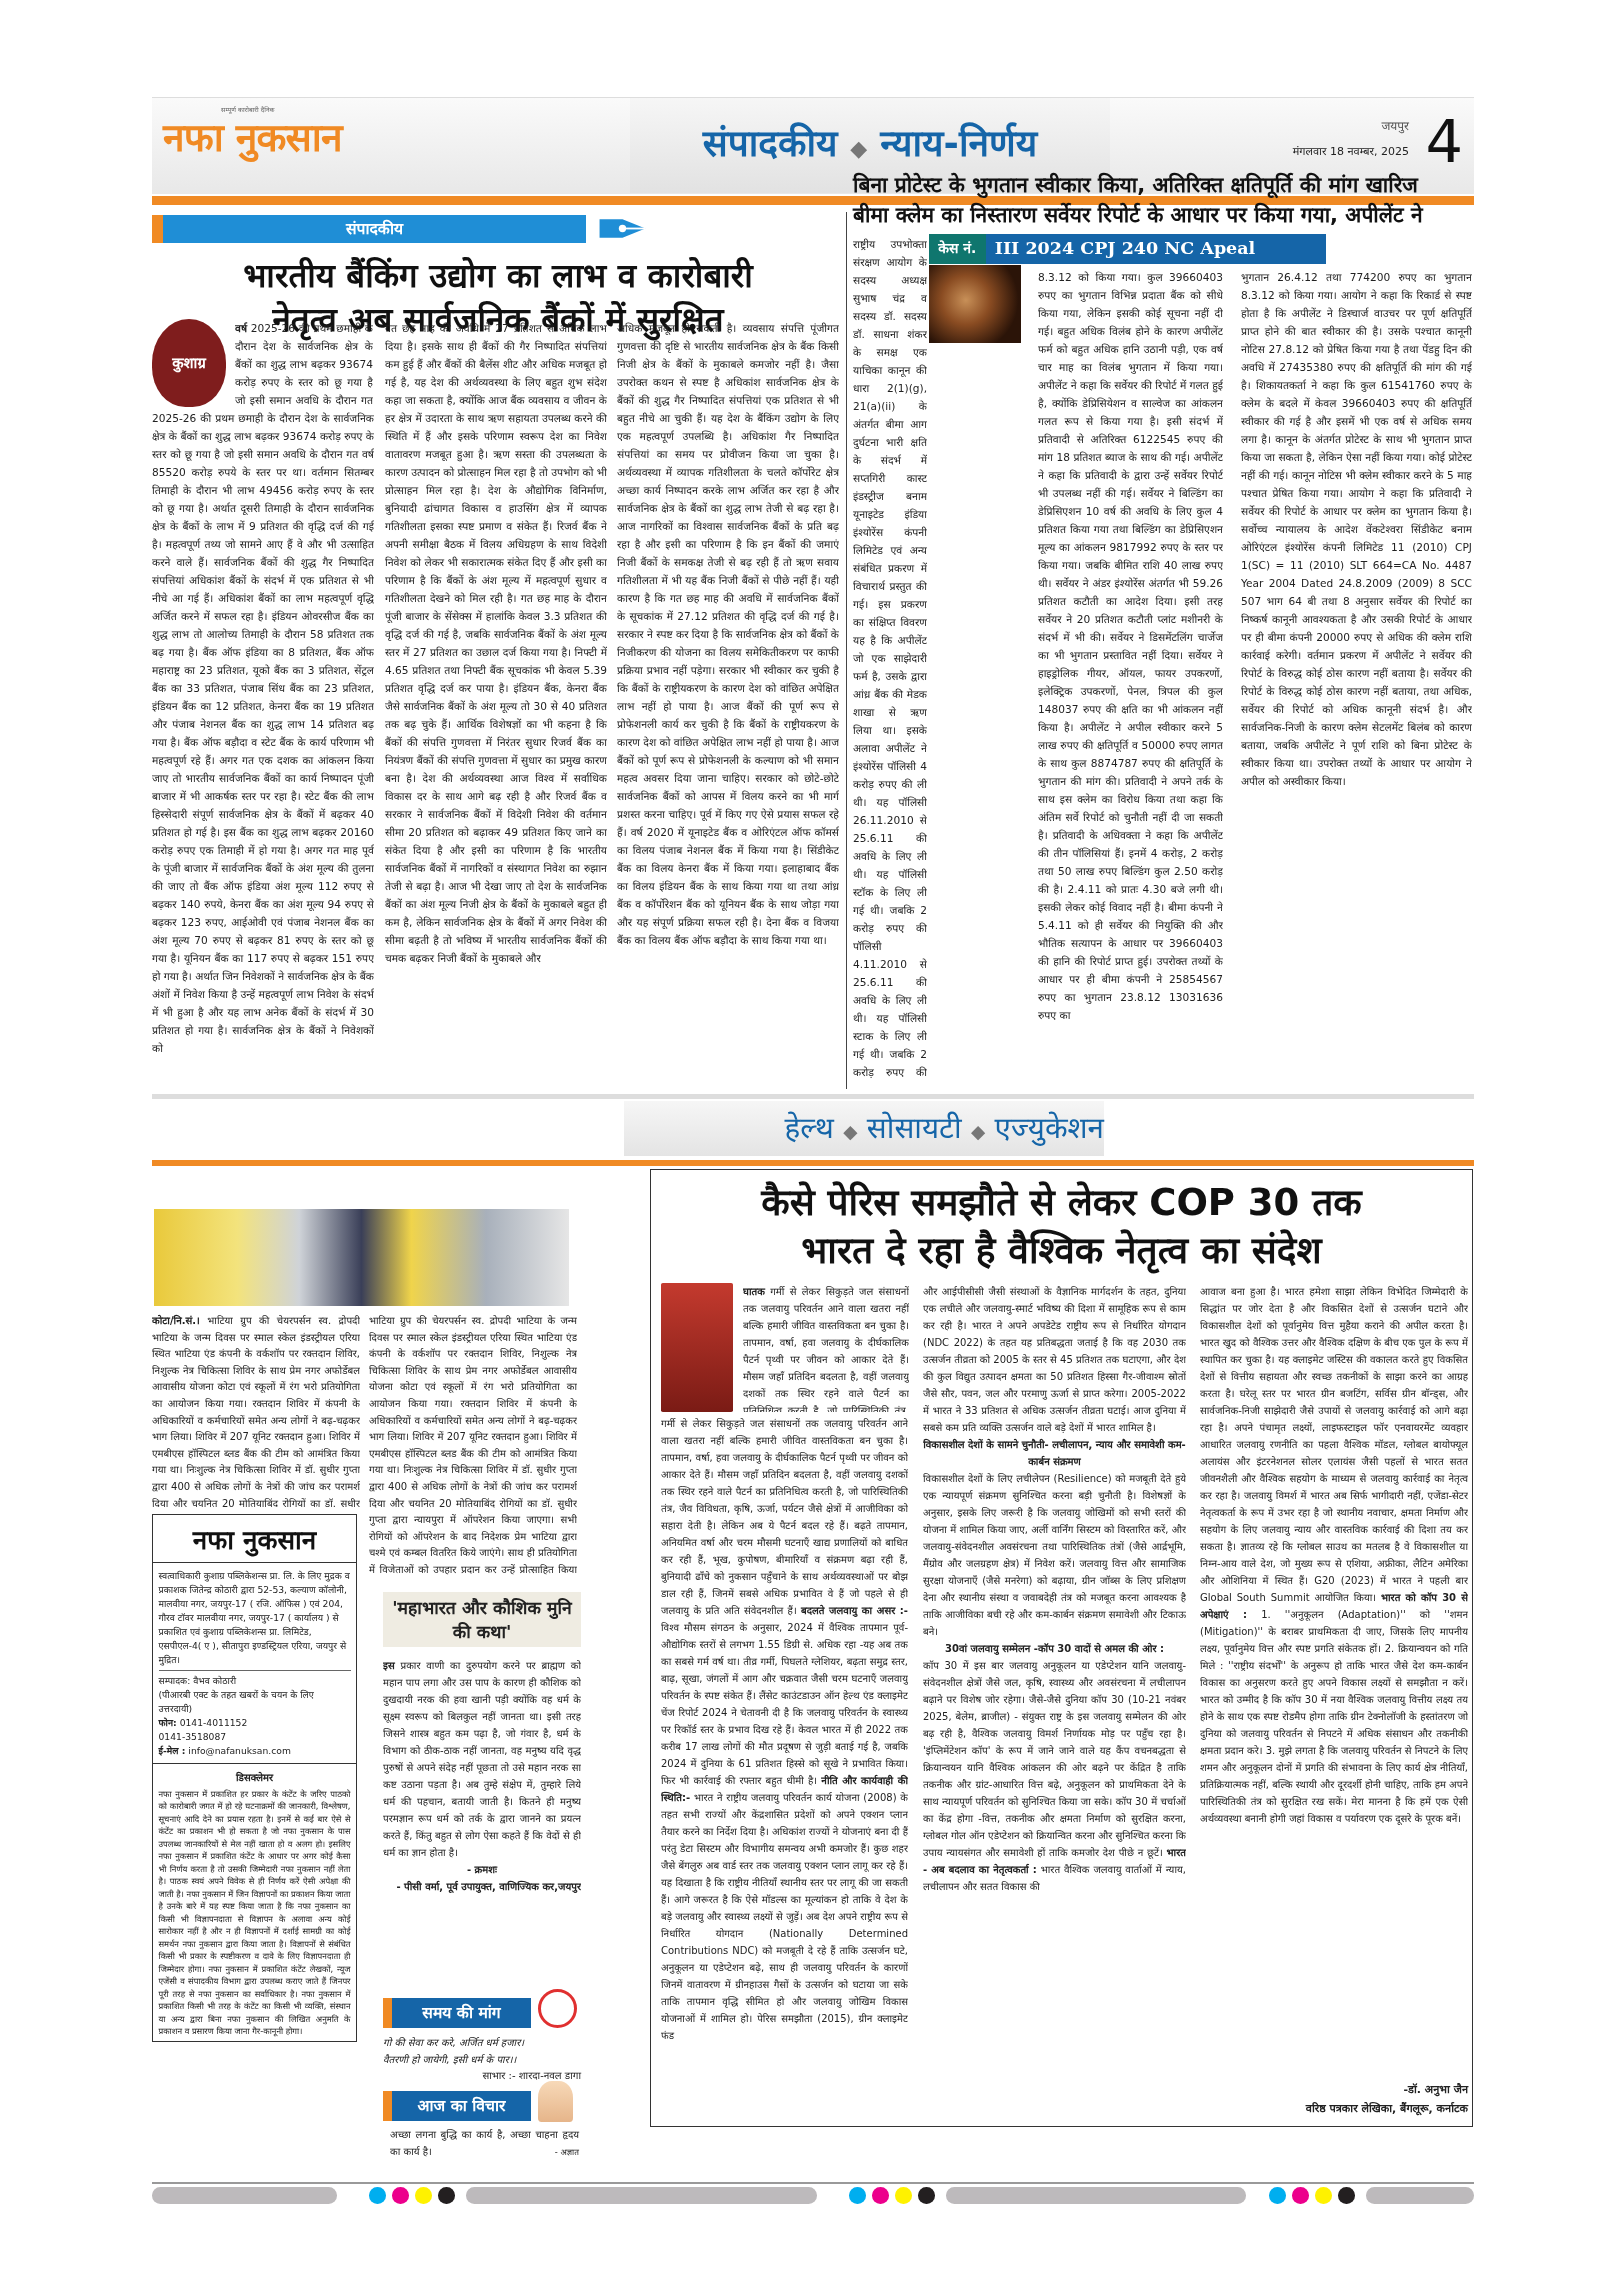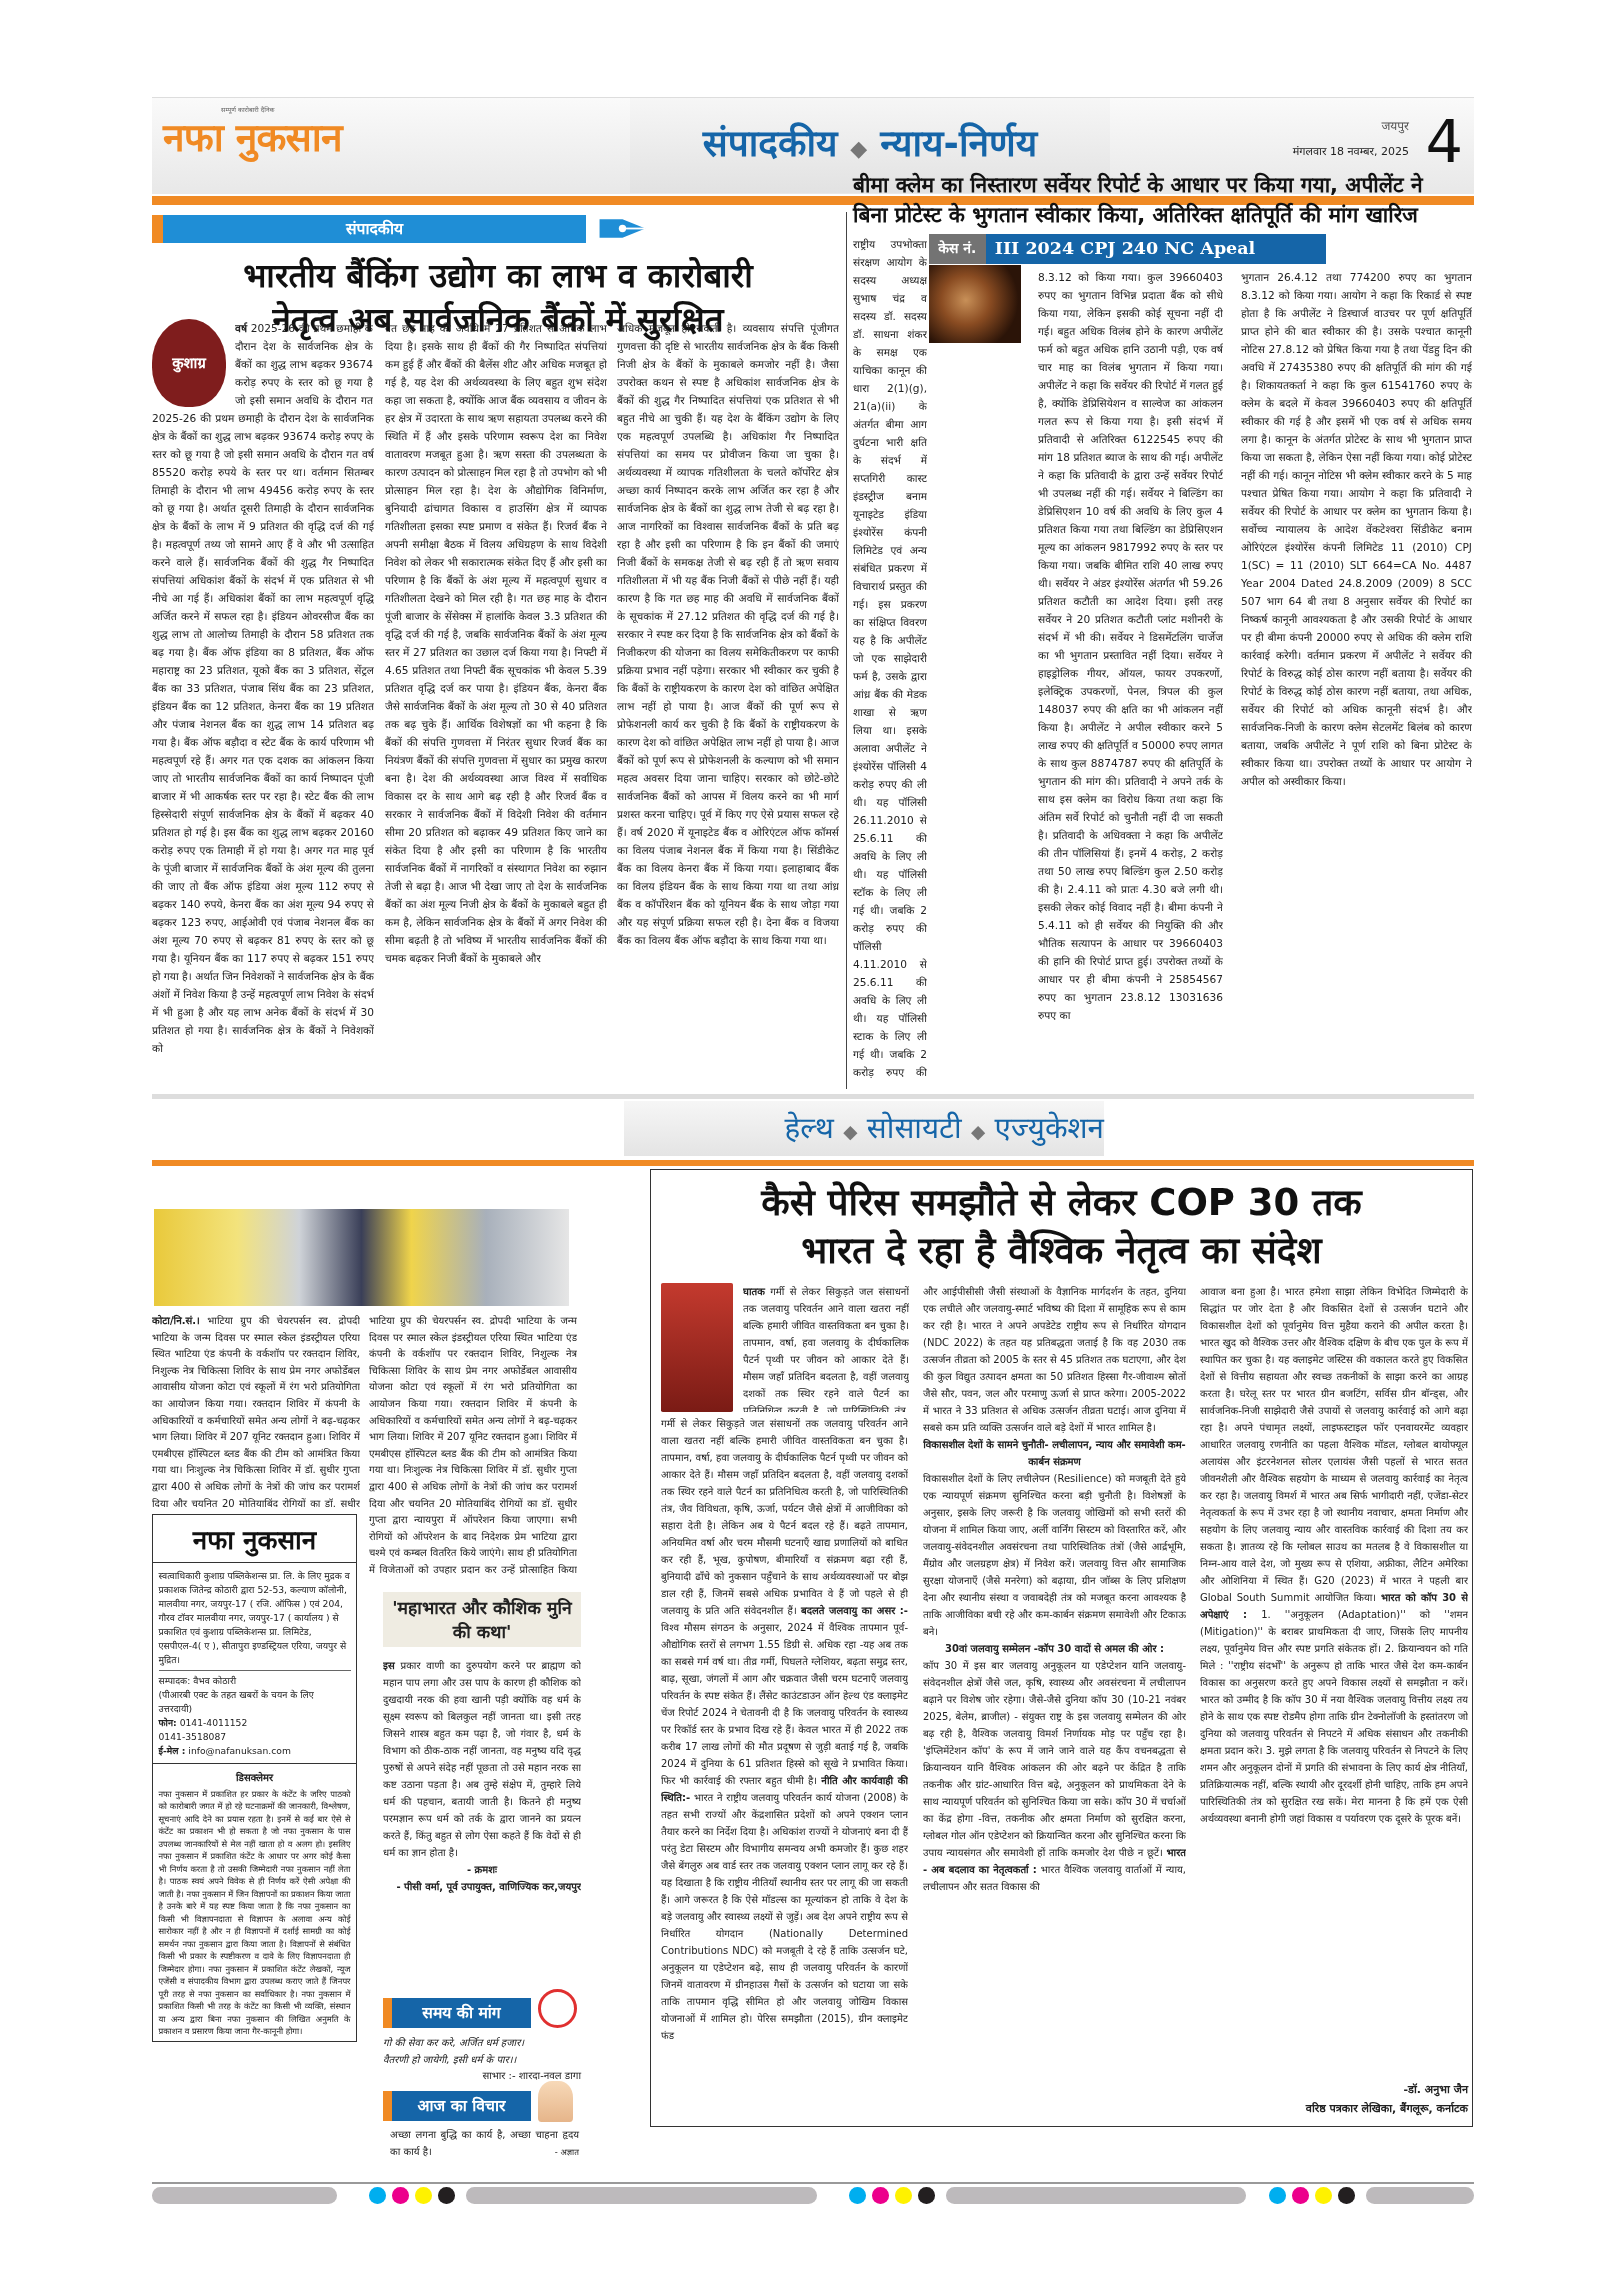--- a/index.html
+++ b/index.html
@@ -104,8 +104,8 @@
   <div class="vrule" style="left:694px;top:115px;height:877px"></div>
 
   <div class="court-head">
+    <div>बिना प्रोटेस्ट के भुगतान स्वीकार किया, अतिरिक्त क्षतिपूर्ति की मांग खारिज</div>
     <div>बीमा क्लेम का निस्तारण सर्वेयर रिपोर्ट के आधार पर किया गया, अपीलेंट ने</div>
-    <div>बिना प्रोटेस्ट के भुगतान स्वीकार किया, अतिरिक्त क्षतिपूर्ति की मांग खारिज</div>
   </div>
   <div class="case-bar">
     <span class="case-label">केस नं.</span>

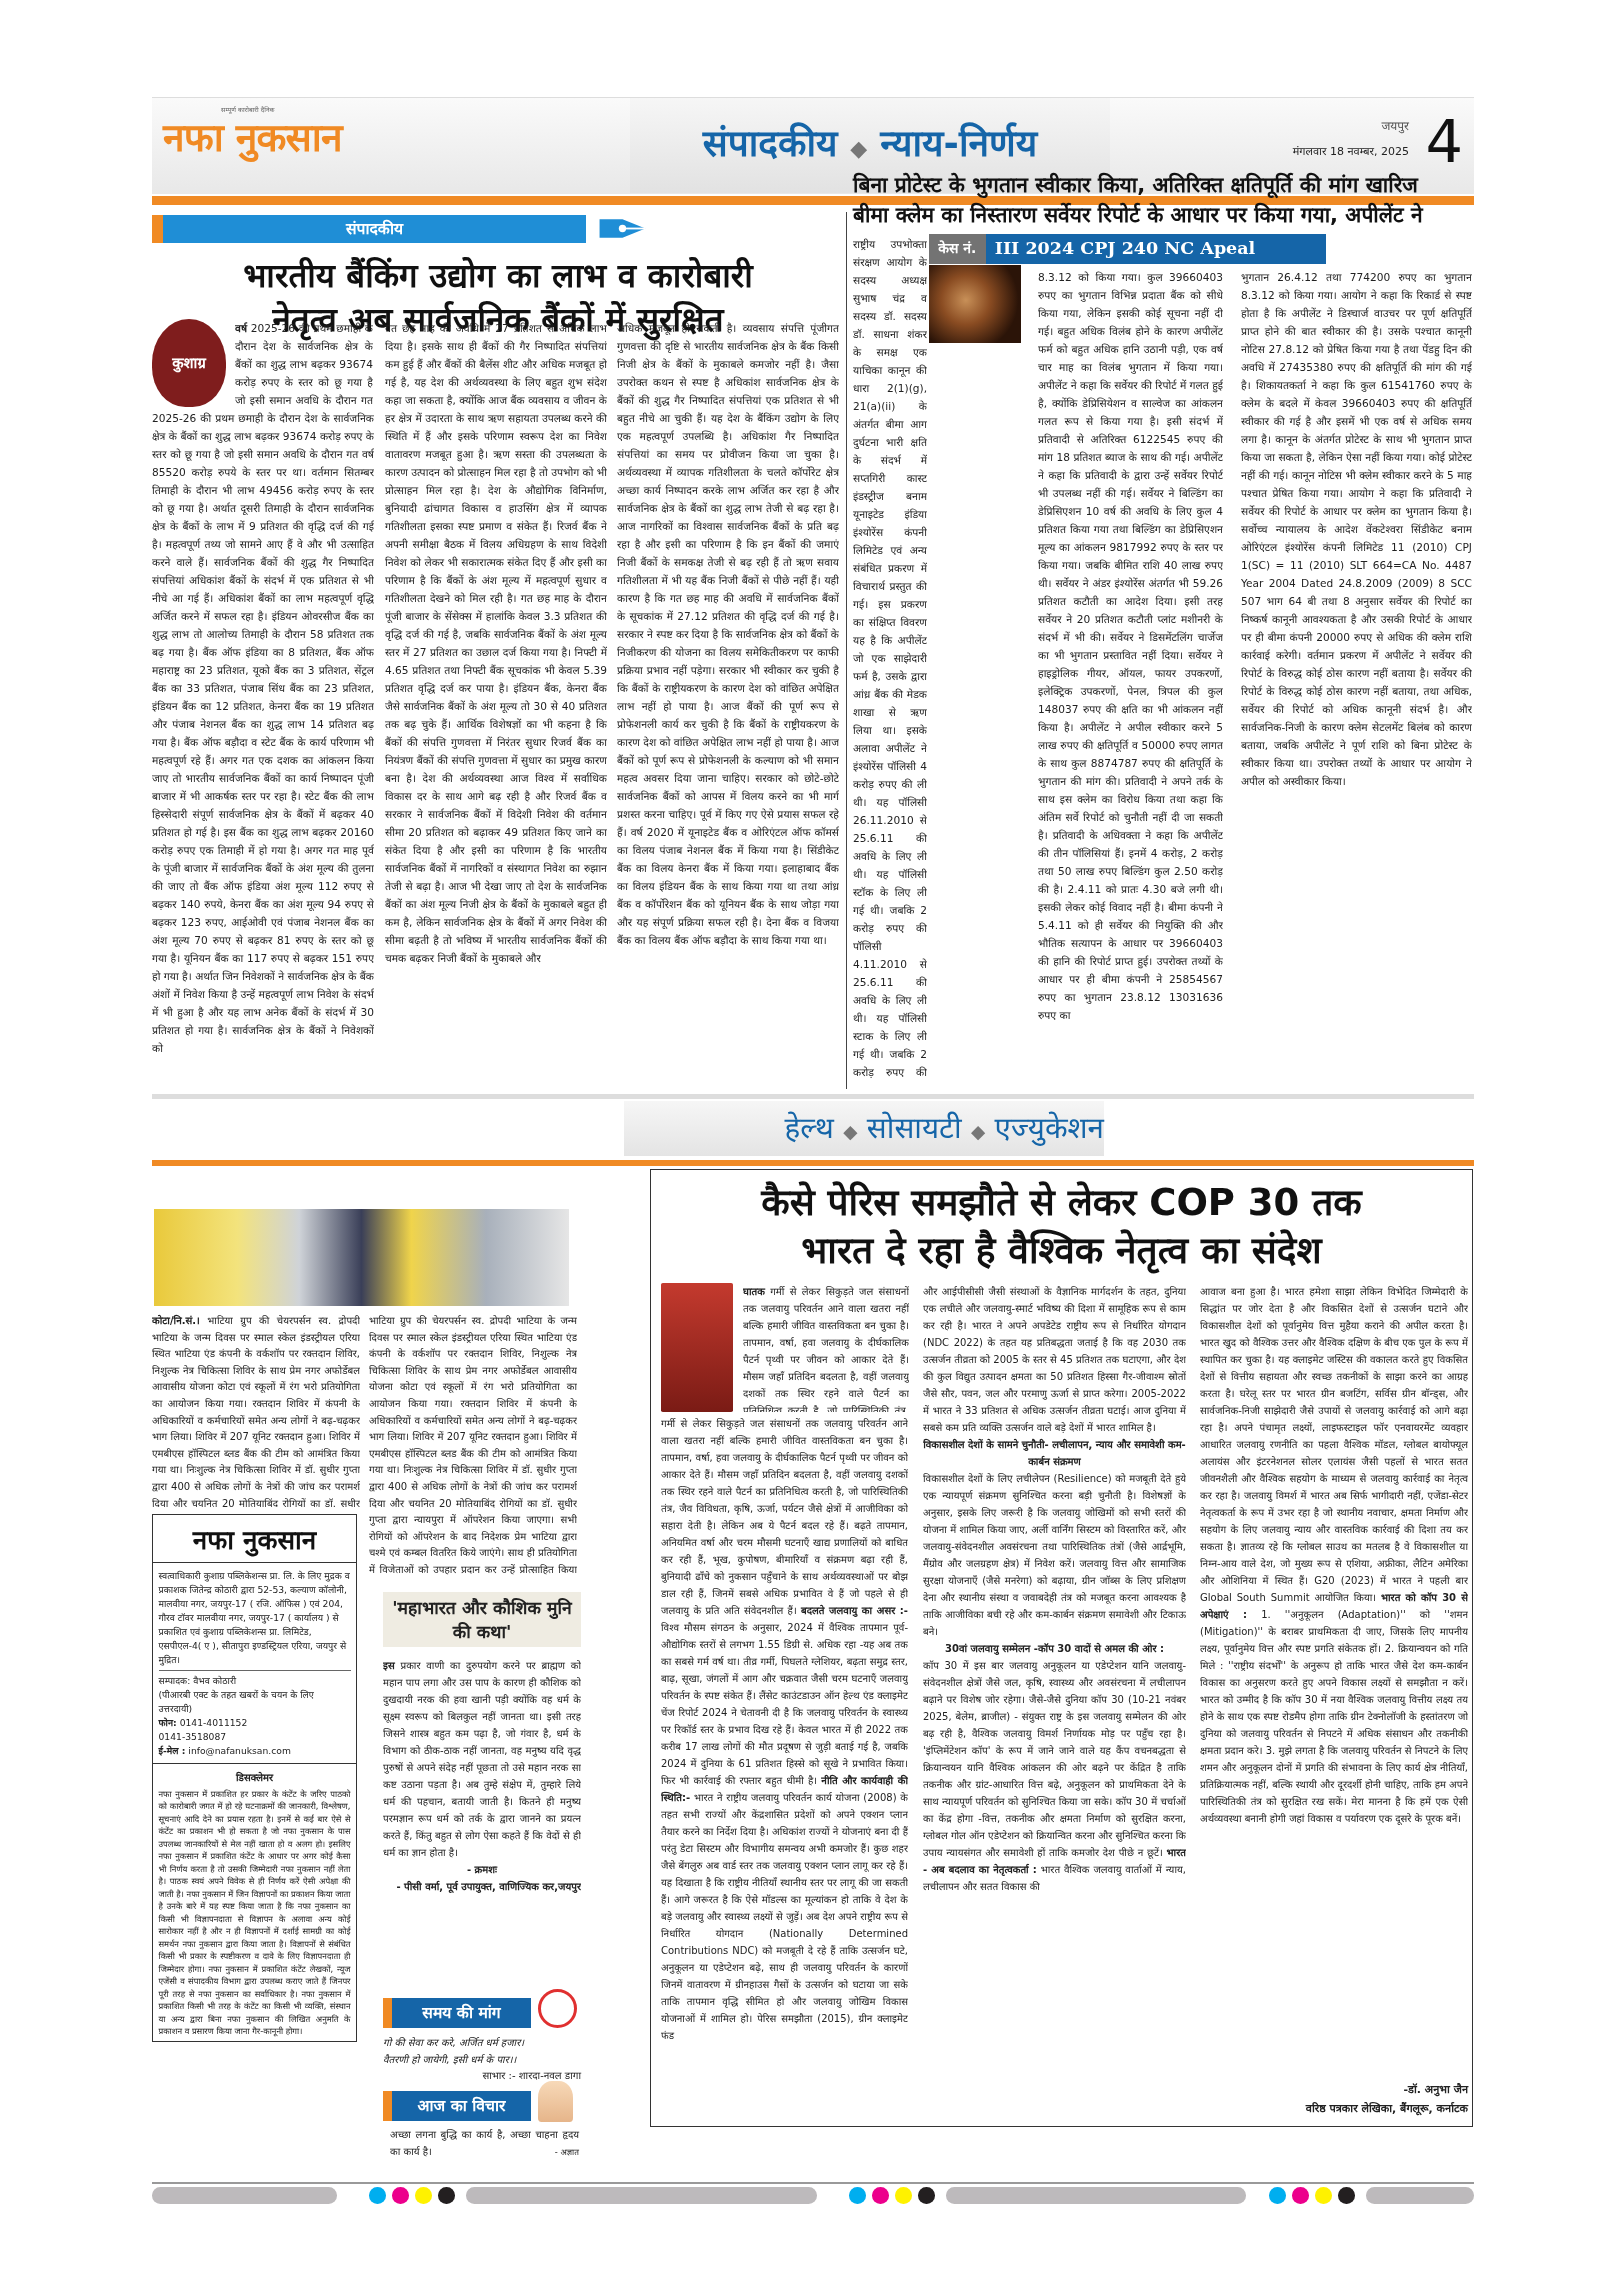--- a/index.html
+++ b/index.html
@@ -23,7 +23,7 @@
 .vrule{position:absolute;width:0.9px;background:#444}
 .court-head{position:absolute;left:701px;top:74px;width:620px;font-size:21px;line-height:29.5px;font-weight:bold;color:#111}
 .case-bar{position:absolute;left:777px;top:137px;width:397px;height:29.5px;display:flex}
-.case-label{background:#737373;color:#fff;font-weight:bold;font-size:14px;line-height:29.5px;padding:0 9.2px}
+.case-label{background:#0f766e;color:#fff;font-weight:bold;font-size:14px;line-height:29.5px;padding:0 9.2px}
 .case-no{background:#1565a8;color:#fff;font-weight:bold;font-size:17.5px;line-height:29.5px;padding:0 9.2px;font-family:"DejaVu Serif",serif;flex:1}
 .gavel{position:absolute;left:777px;top:168px;width:92px;height:78px;background:radial-gradient(circle at 40% 45%,#c89058 0,#8a4c22 35%,#2b1408 75%)}
 .notice{position:absolute;left:1089px;top:863px;width:185px;border:0.9px solid #222}

